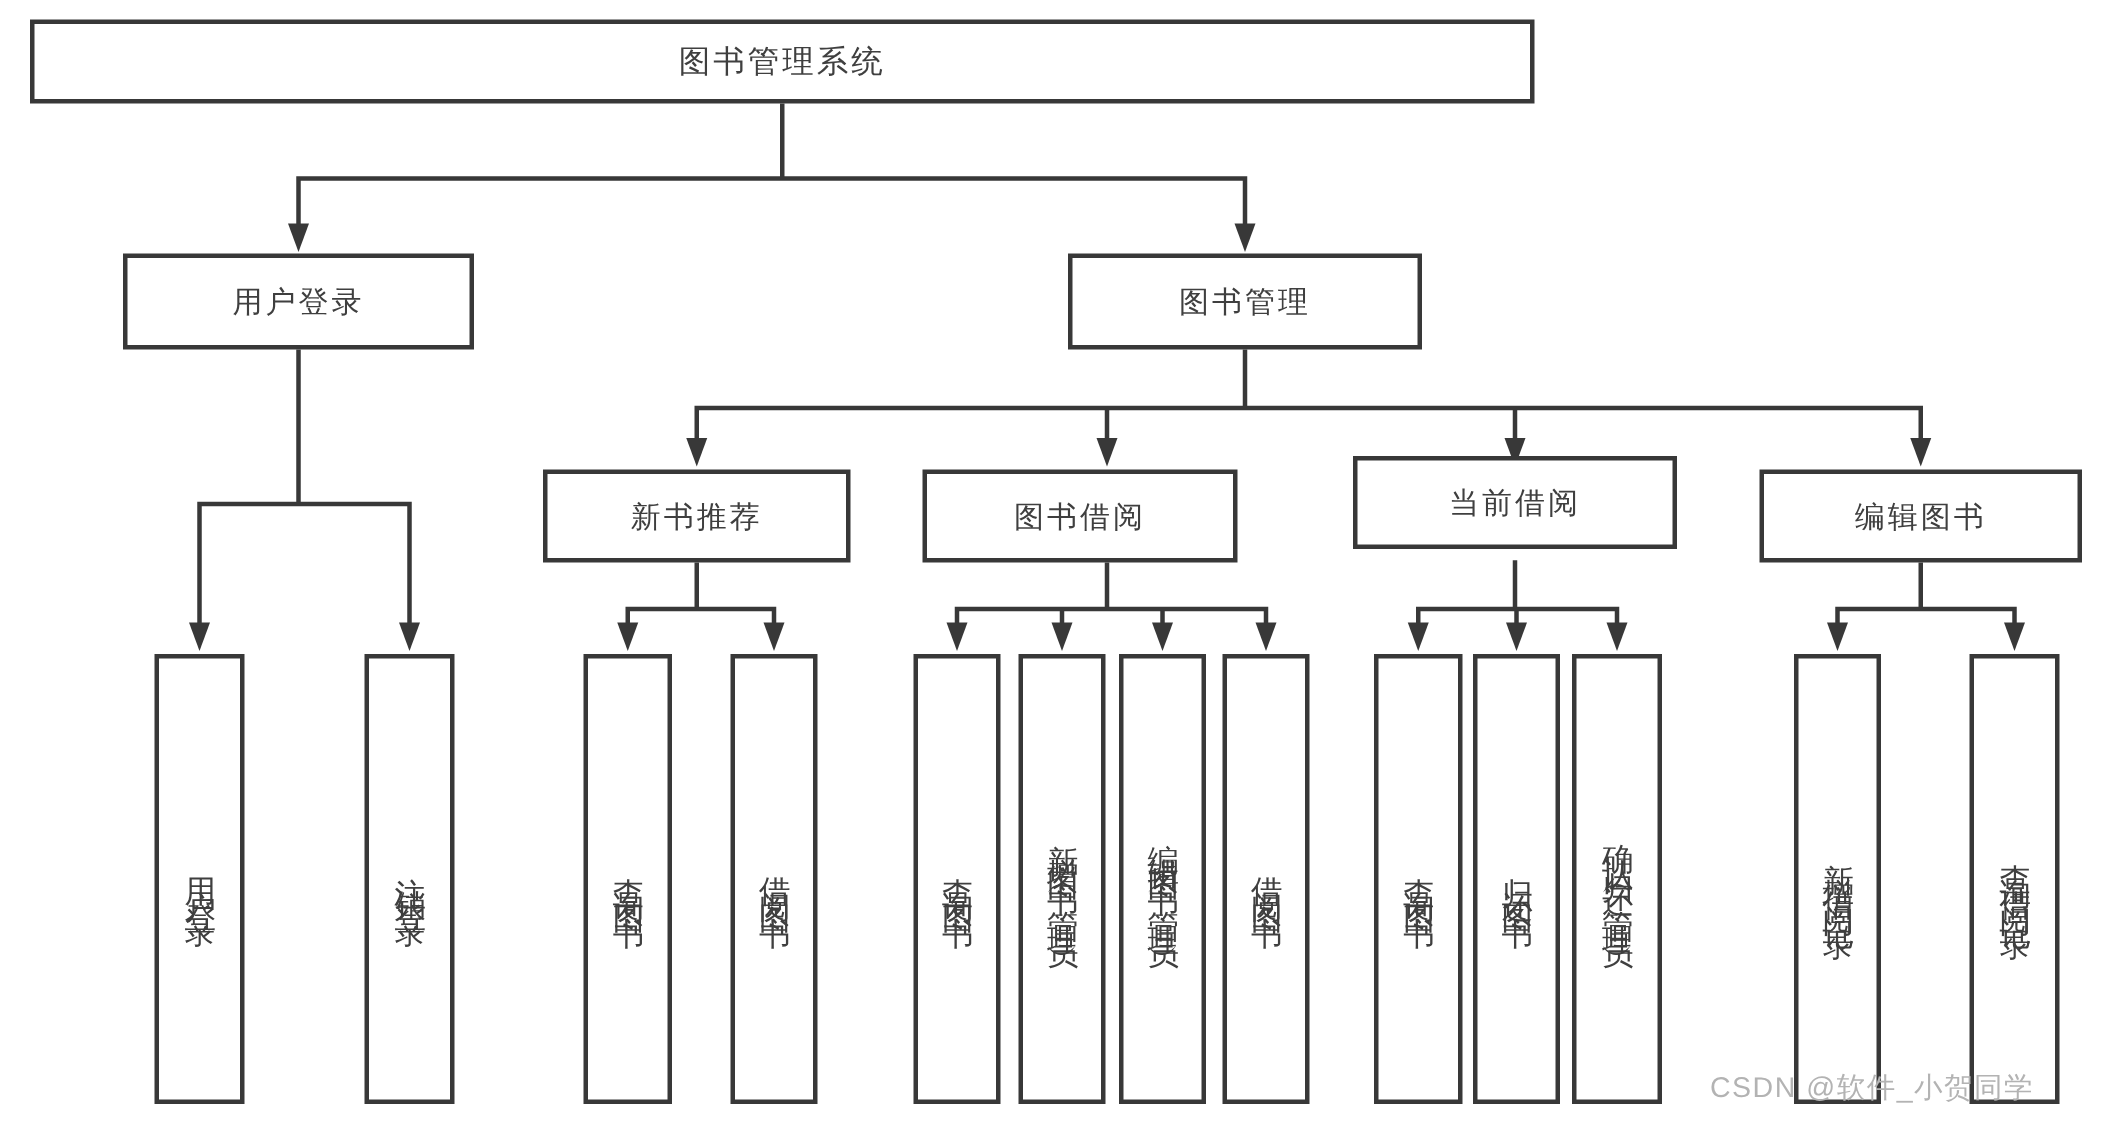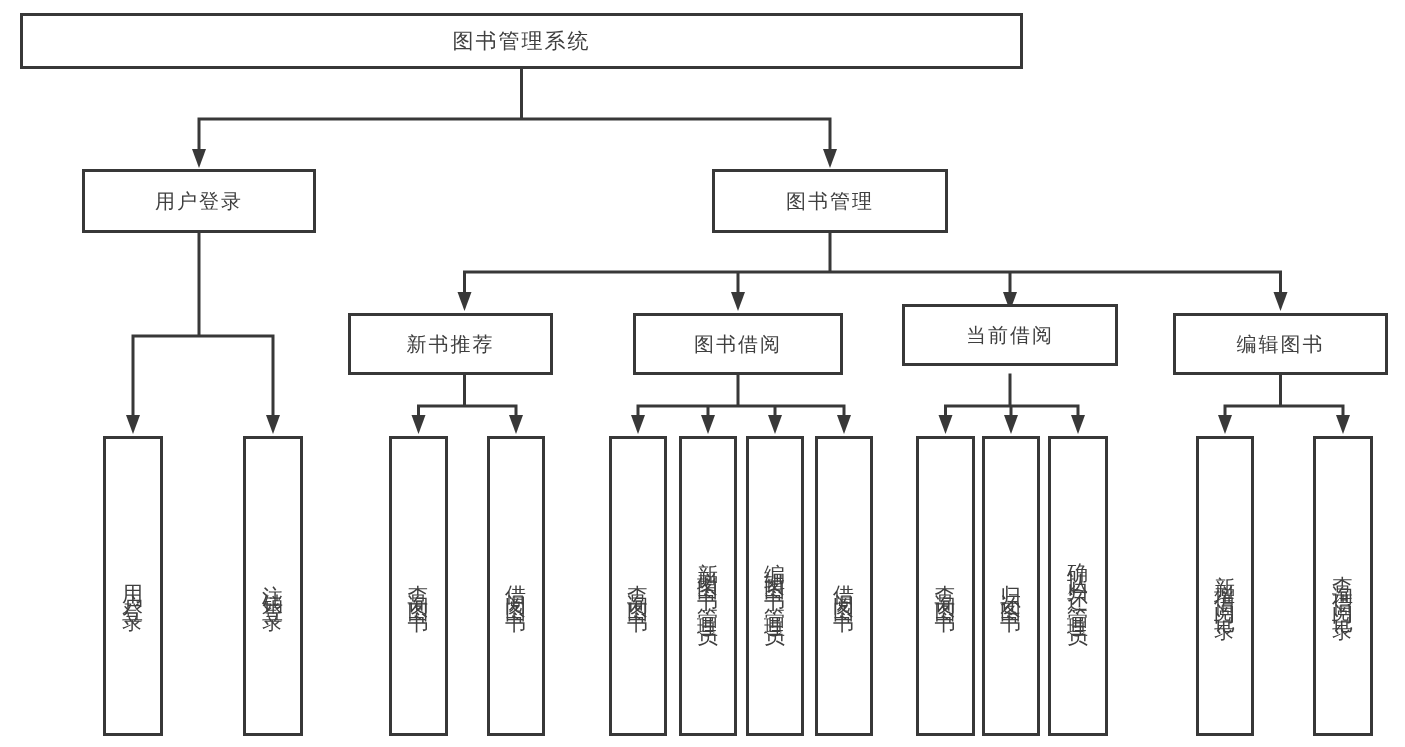--- a/index.html
+++ b/index.html
@@ -96,7 +96,7 @@
   <div class="hbox" style="left:82px;top:169px;width:234px;height:64px;">用户登录</div>
   <div class="hbox" style="left:712px;top:169px;width:236px;height:64px;">图书管理</div>
 
-  <div class="hbox" style="left:348px;top:313px;width:205px;height:62px;text-align:right;">新书推荐</div>
+  <div class="hbox" style="left:362px;top:313px;width:205px;height:62px;text-align:right;">新书推荐</div>
   <div class="hbox" style="left:633px;top:313px;width:210px;height:62px;">图书借阅</div>
   <div class="hbox" style="left:902px;top:304px;width:216px;height:62px;">当前借阅</div>
   <div class="hbox" style="left:1173px;top:313px;width:215px;height:62px;">编辑图书</div>

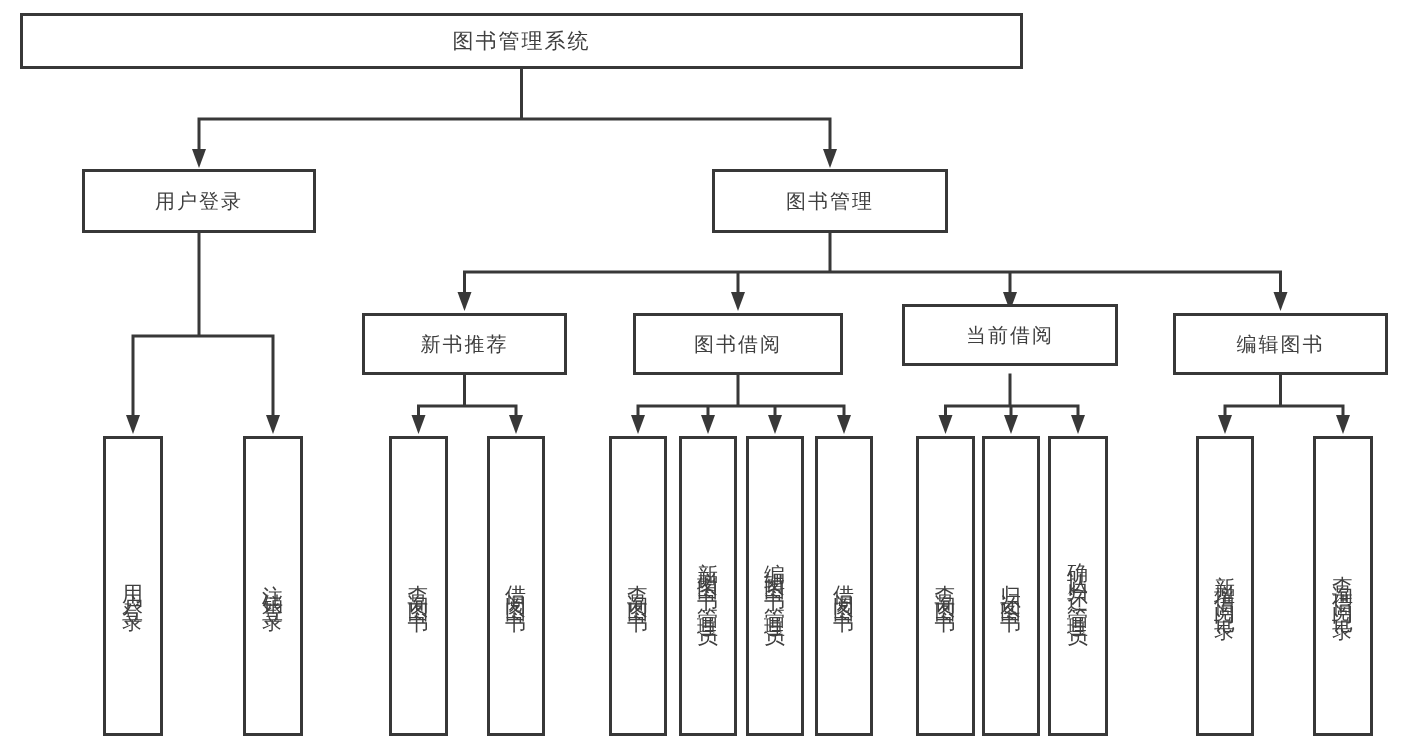--- a/index.html
+++ b/index.html
@@ -97,7 +97,7 @@
   <div class="hbox" style="left:712px;top:169px;width:236px;height:64px;">图书管理</div>
 
   <div class="hbox" style="left:362px;top:313px;width:205px;height:62px;text-align:right;">新书推荐</div>
-  <div class="hbox" style="left:633px;top:313px;width:210px;height:62px;">图书借阅</div>
+  <div class="hbox" style="left:615px;top:313px;width:210px;height:62px;">图书借阅</div>
   <div class="hbox" style="left:902px;top:304px;width:216px;height:62px;">当前借阅</div>
   <div class="hbox" style="left:1173px;top:313px;width:215px;height:62px;">编辑图书</div>
 

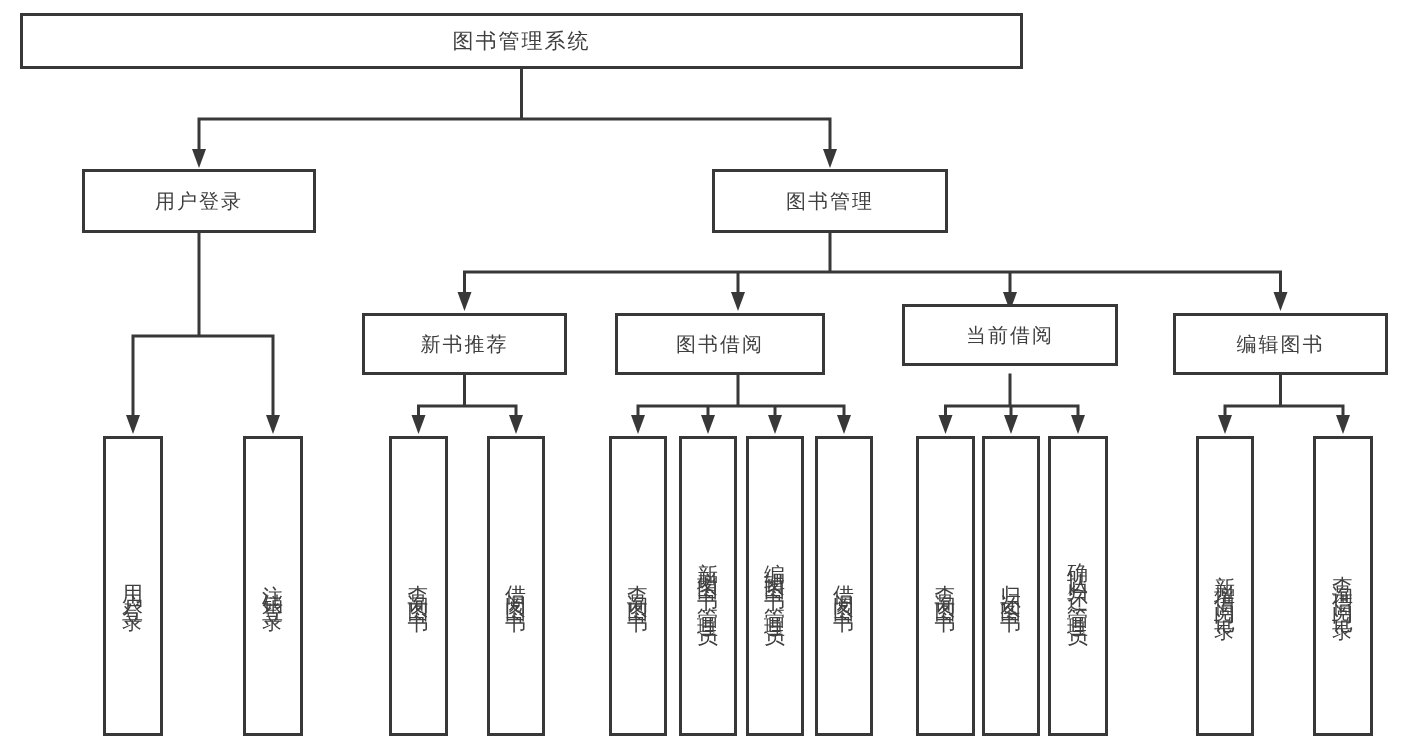--- a/index.html
+++ b/index.html
@@ -119,6 +119,7 @@
   <div class="leaf" style="left:1196px;width:58px;">新增借阅记录</div>
   <div class="leaf" style="left:1313px;width:60px;">查询借阅记录</div>
 
+  <div class="watermark">CSDN @软件_小贺同学</div>
 
 </div>
 

